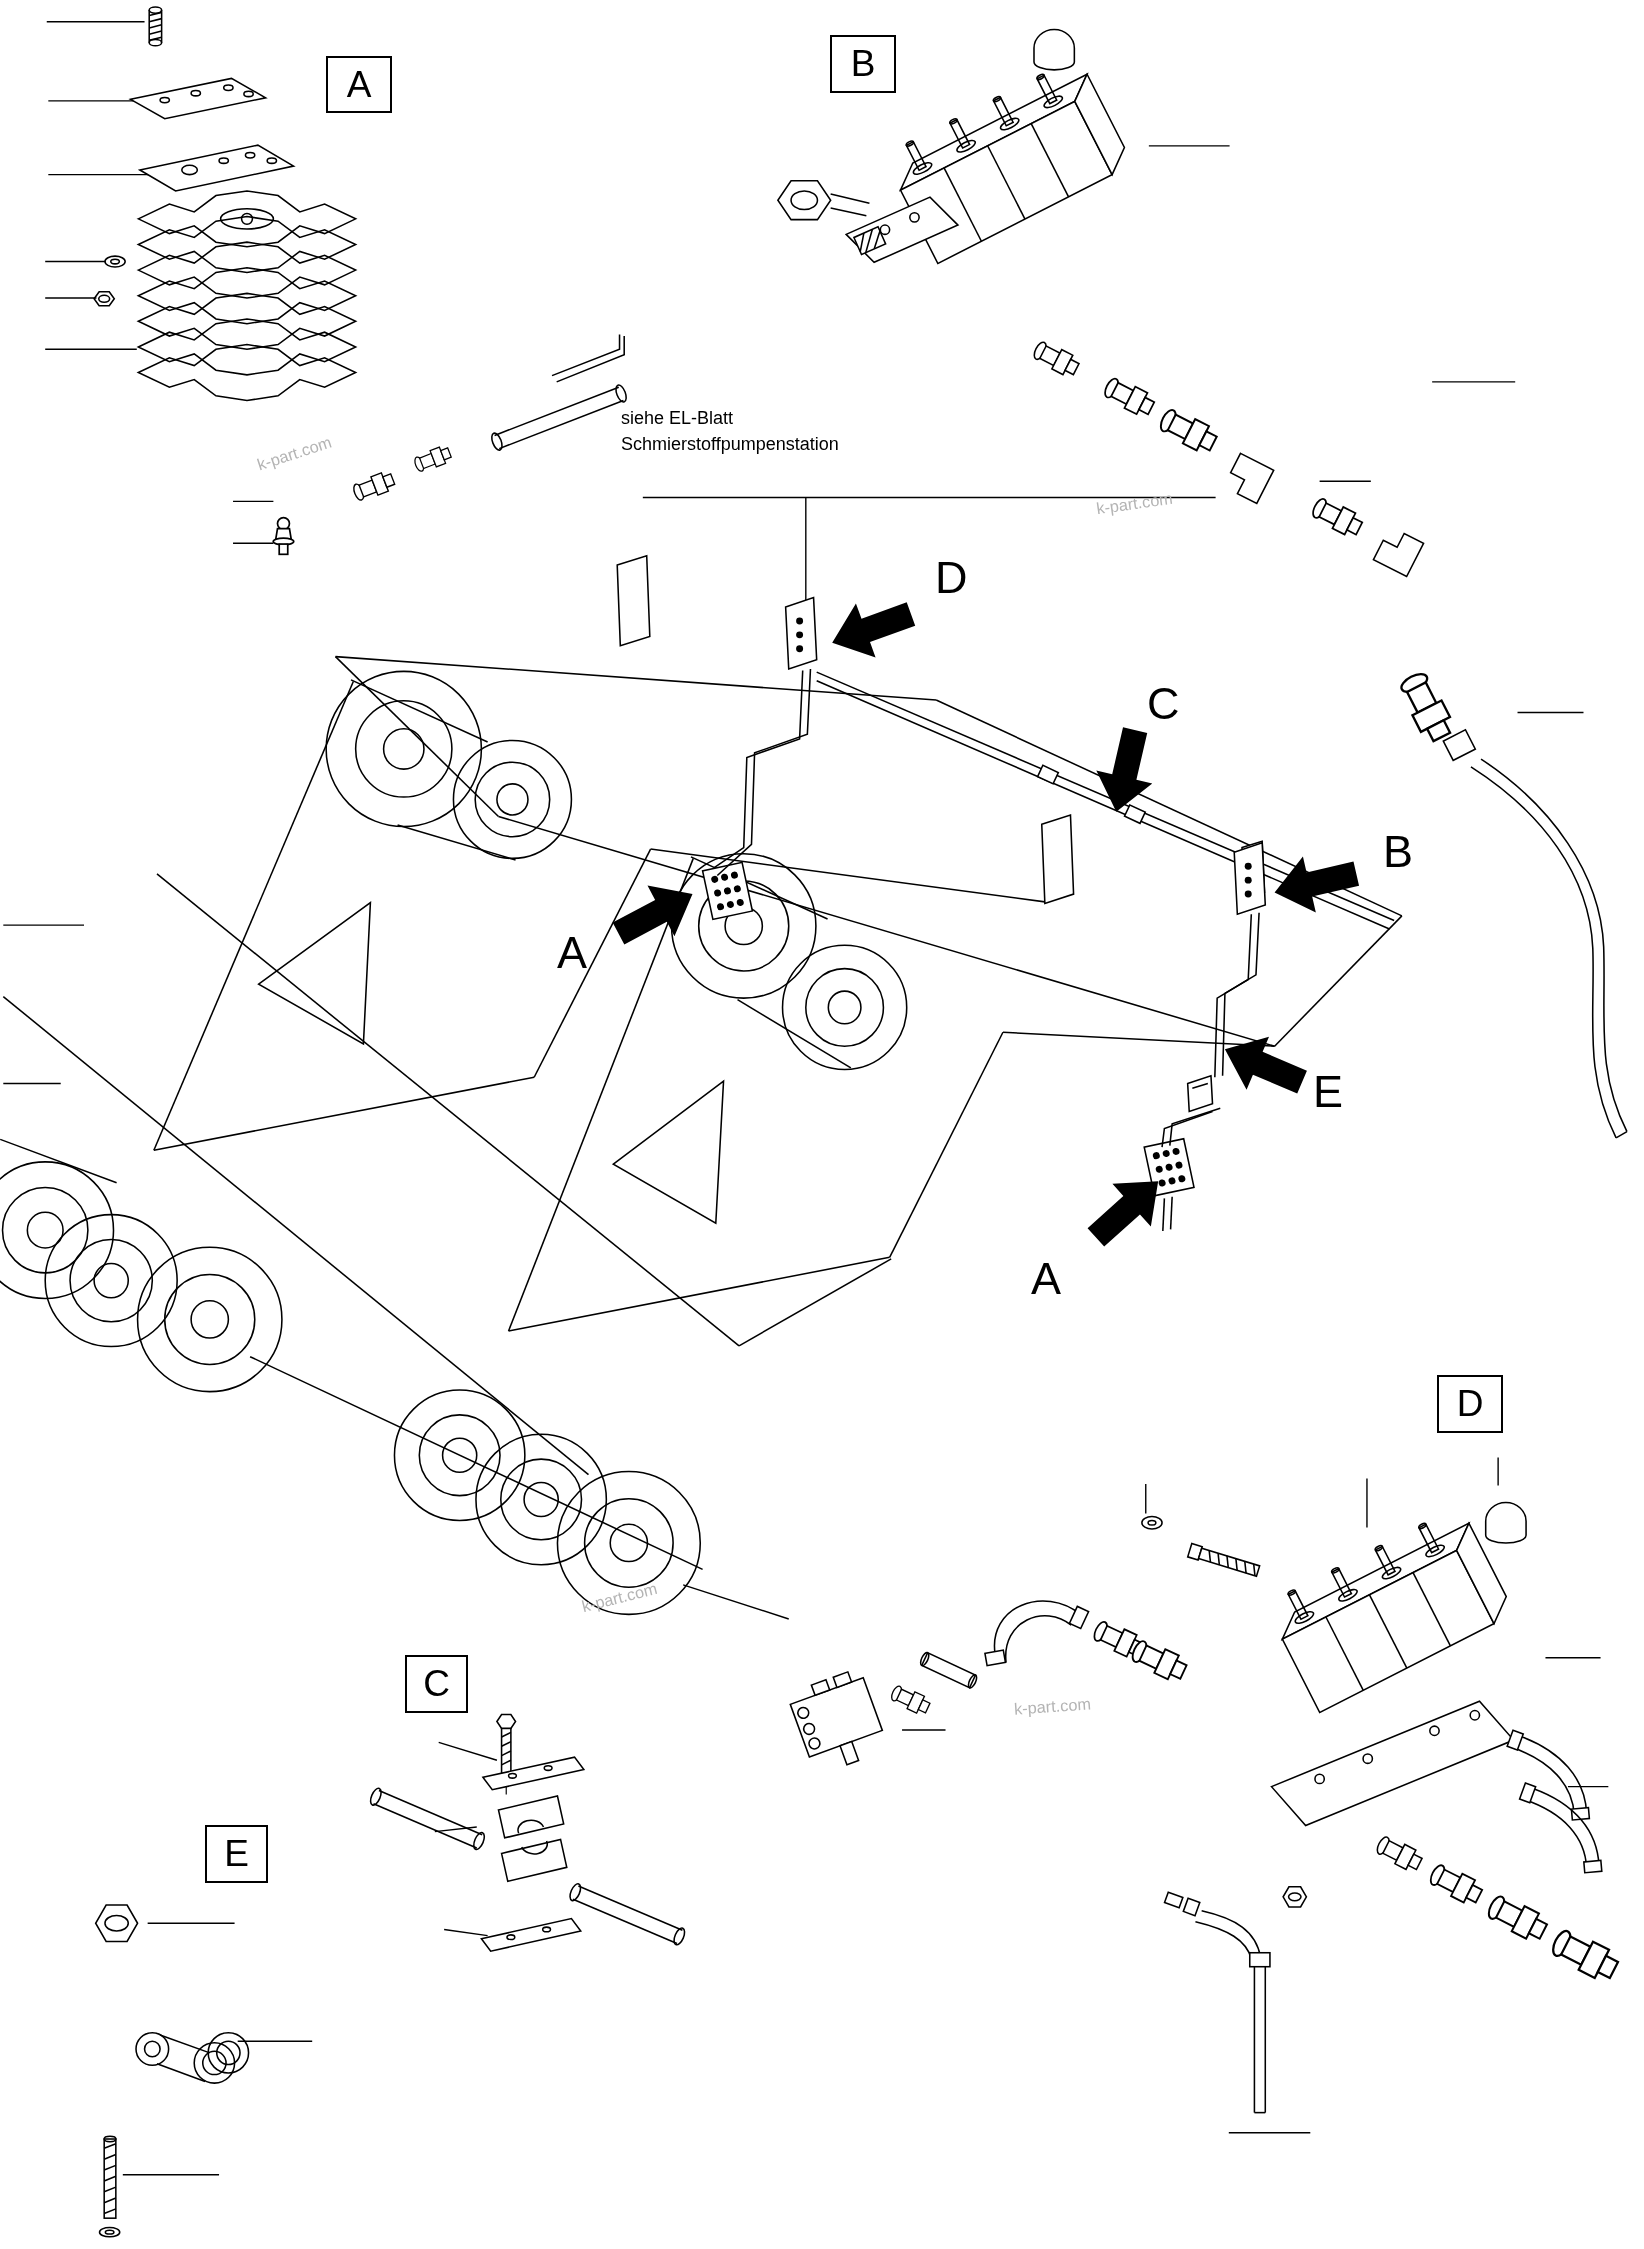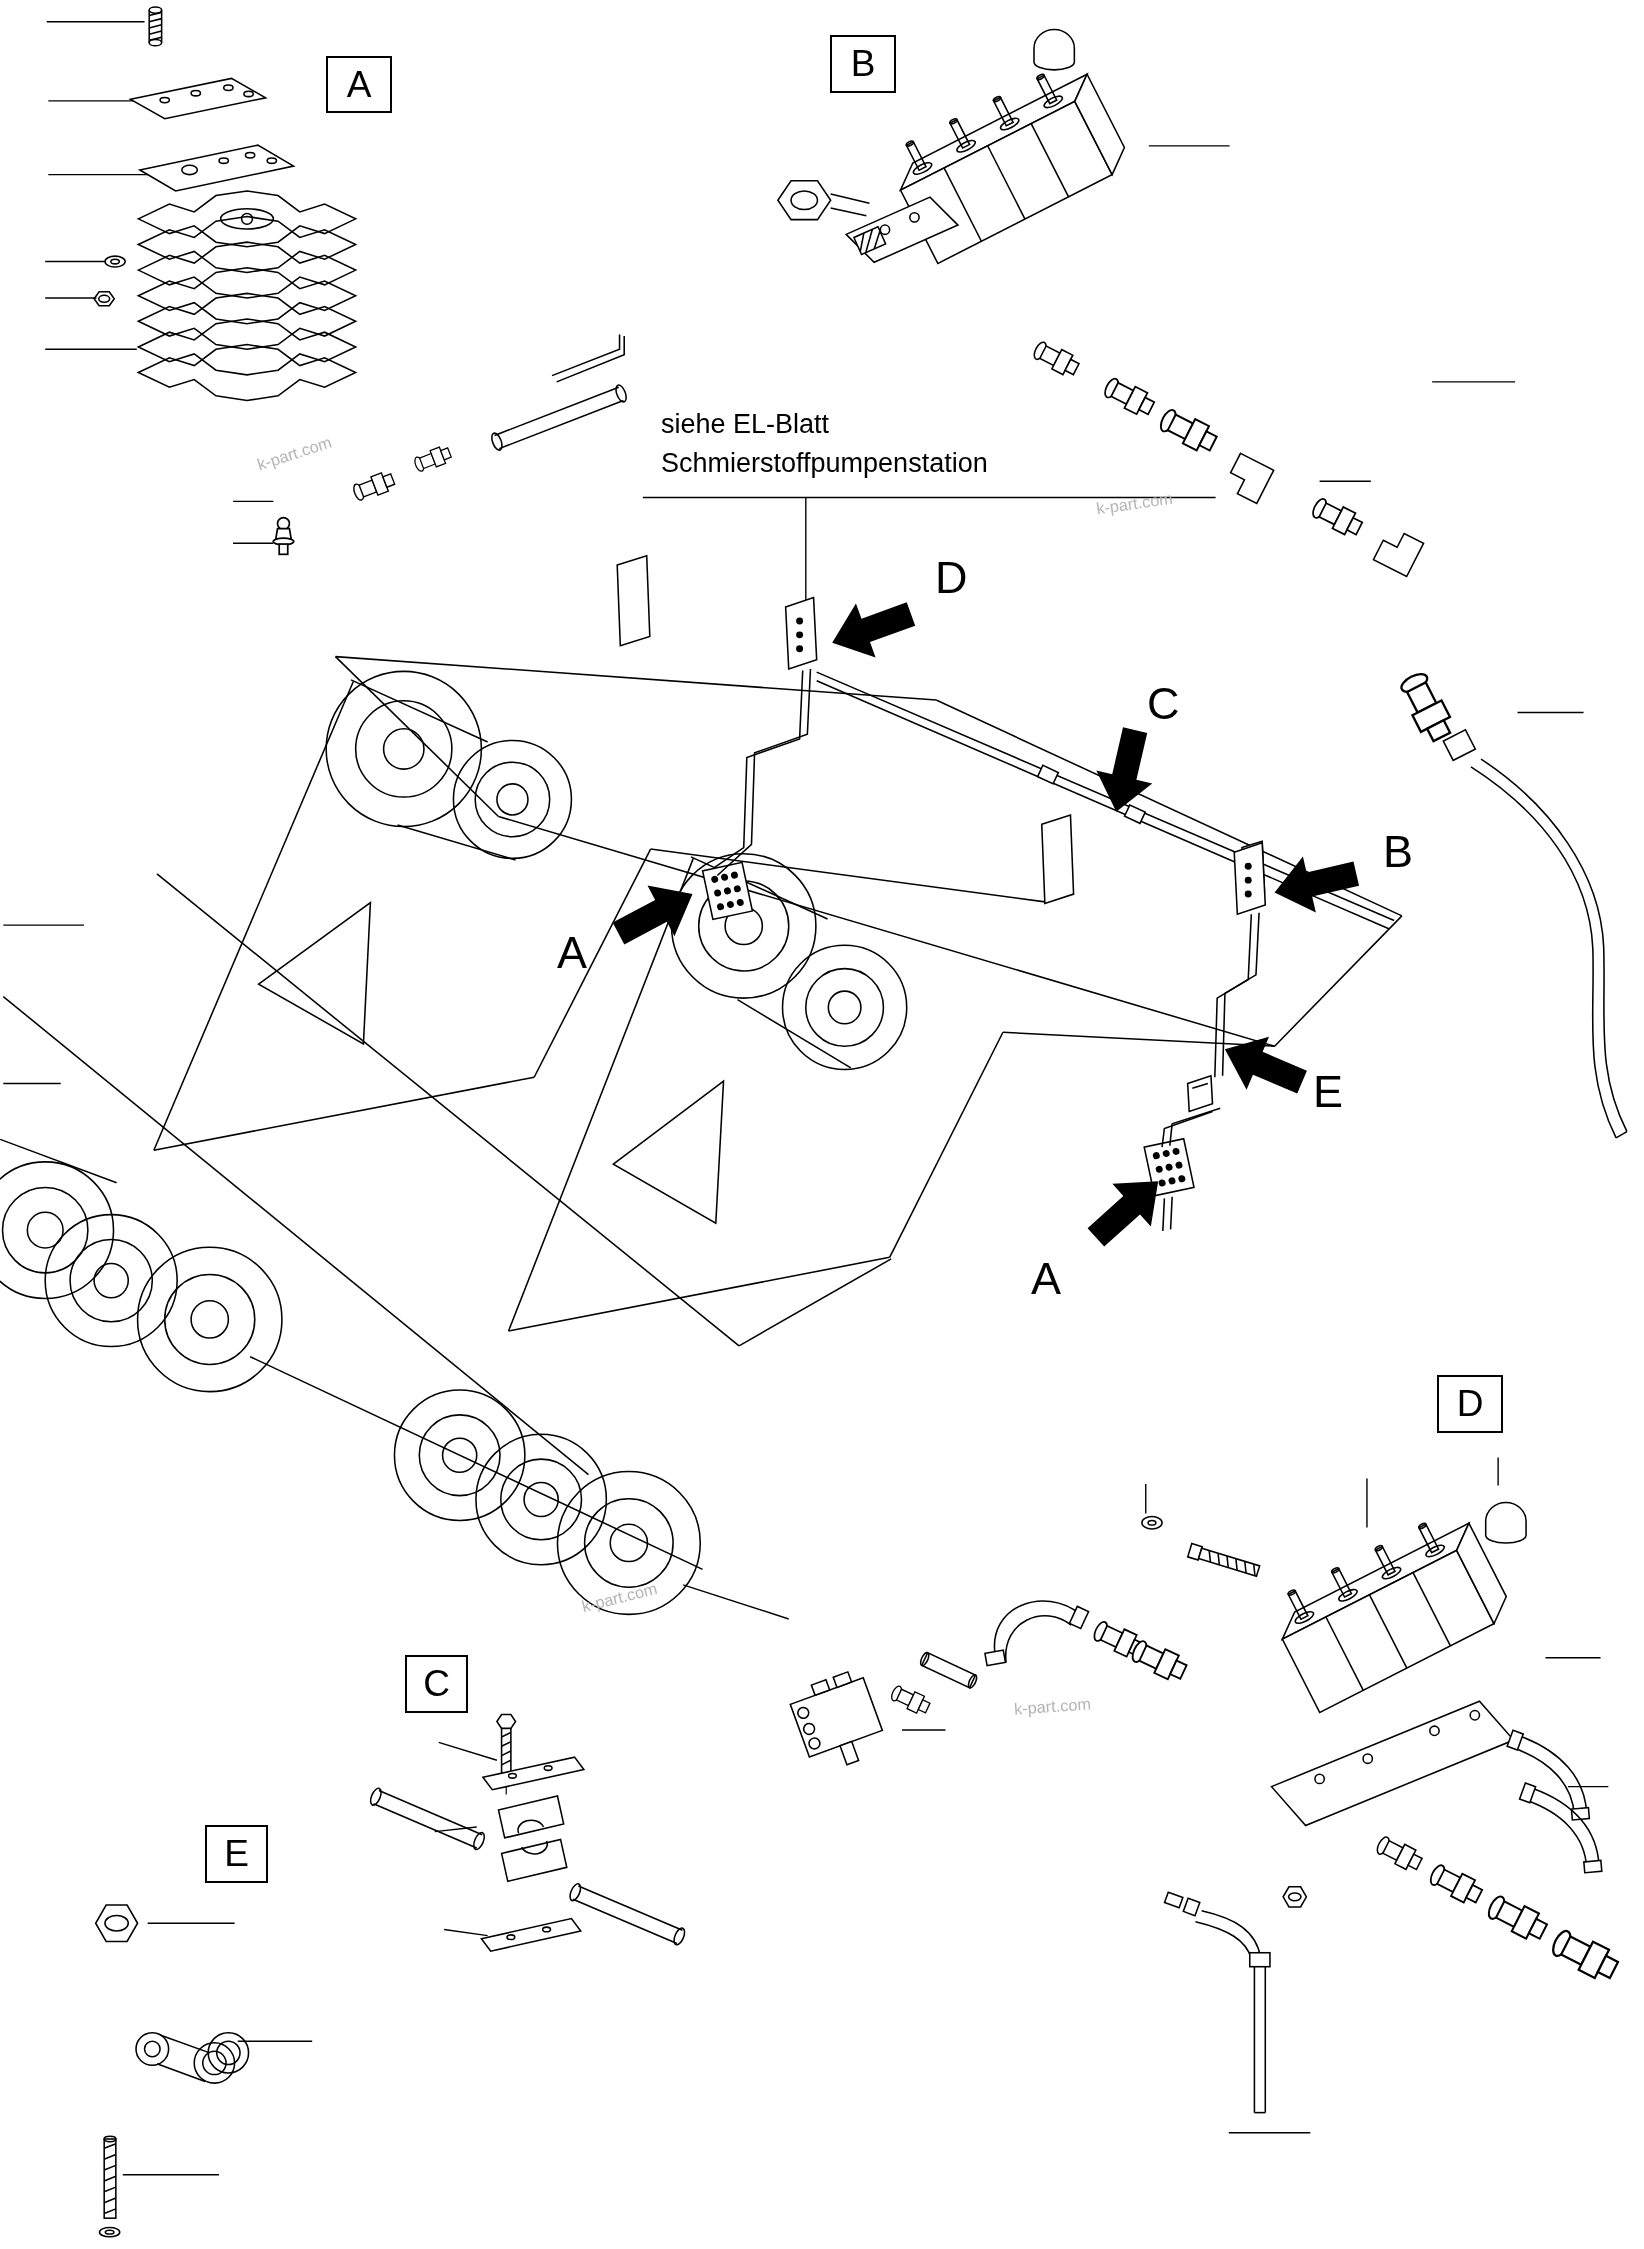--- a/index.html
+++ b/index.html
@@ -22,8 +22,8 @@
     font-size:45px;color:#000;line-height:1;
   }
   .note{
-    position:absolute;left:661px;top:405px;
-    font-size:27px;color:#000;line-height:1.45;white-space:nowrap;
+    position:absolute;left:621px;top:405px;
+    font-size:18px;color:#000;line-height:1.45;white-space:nowrap;
   }
   .wm{
     position:absolute;

